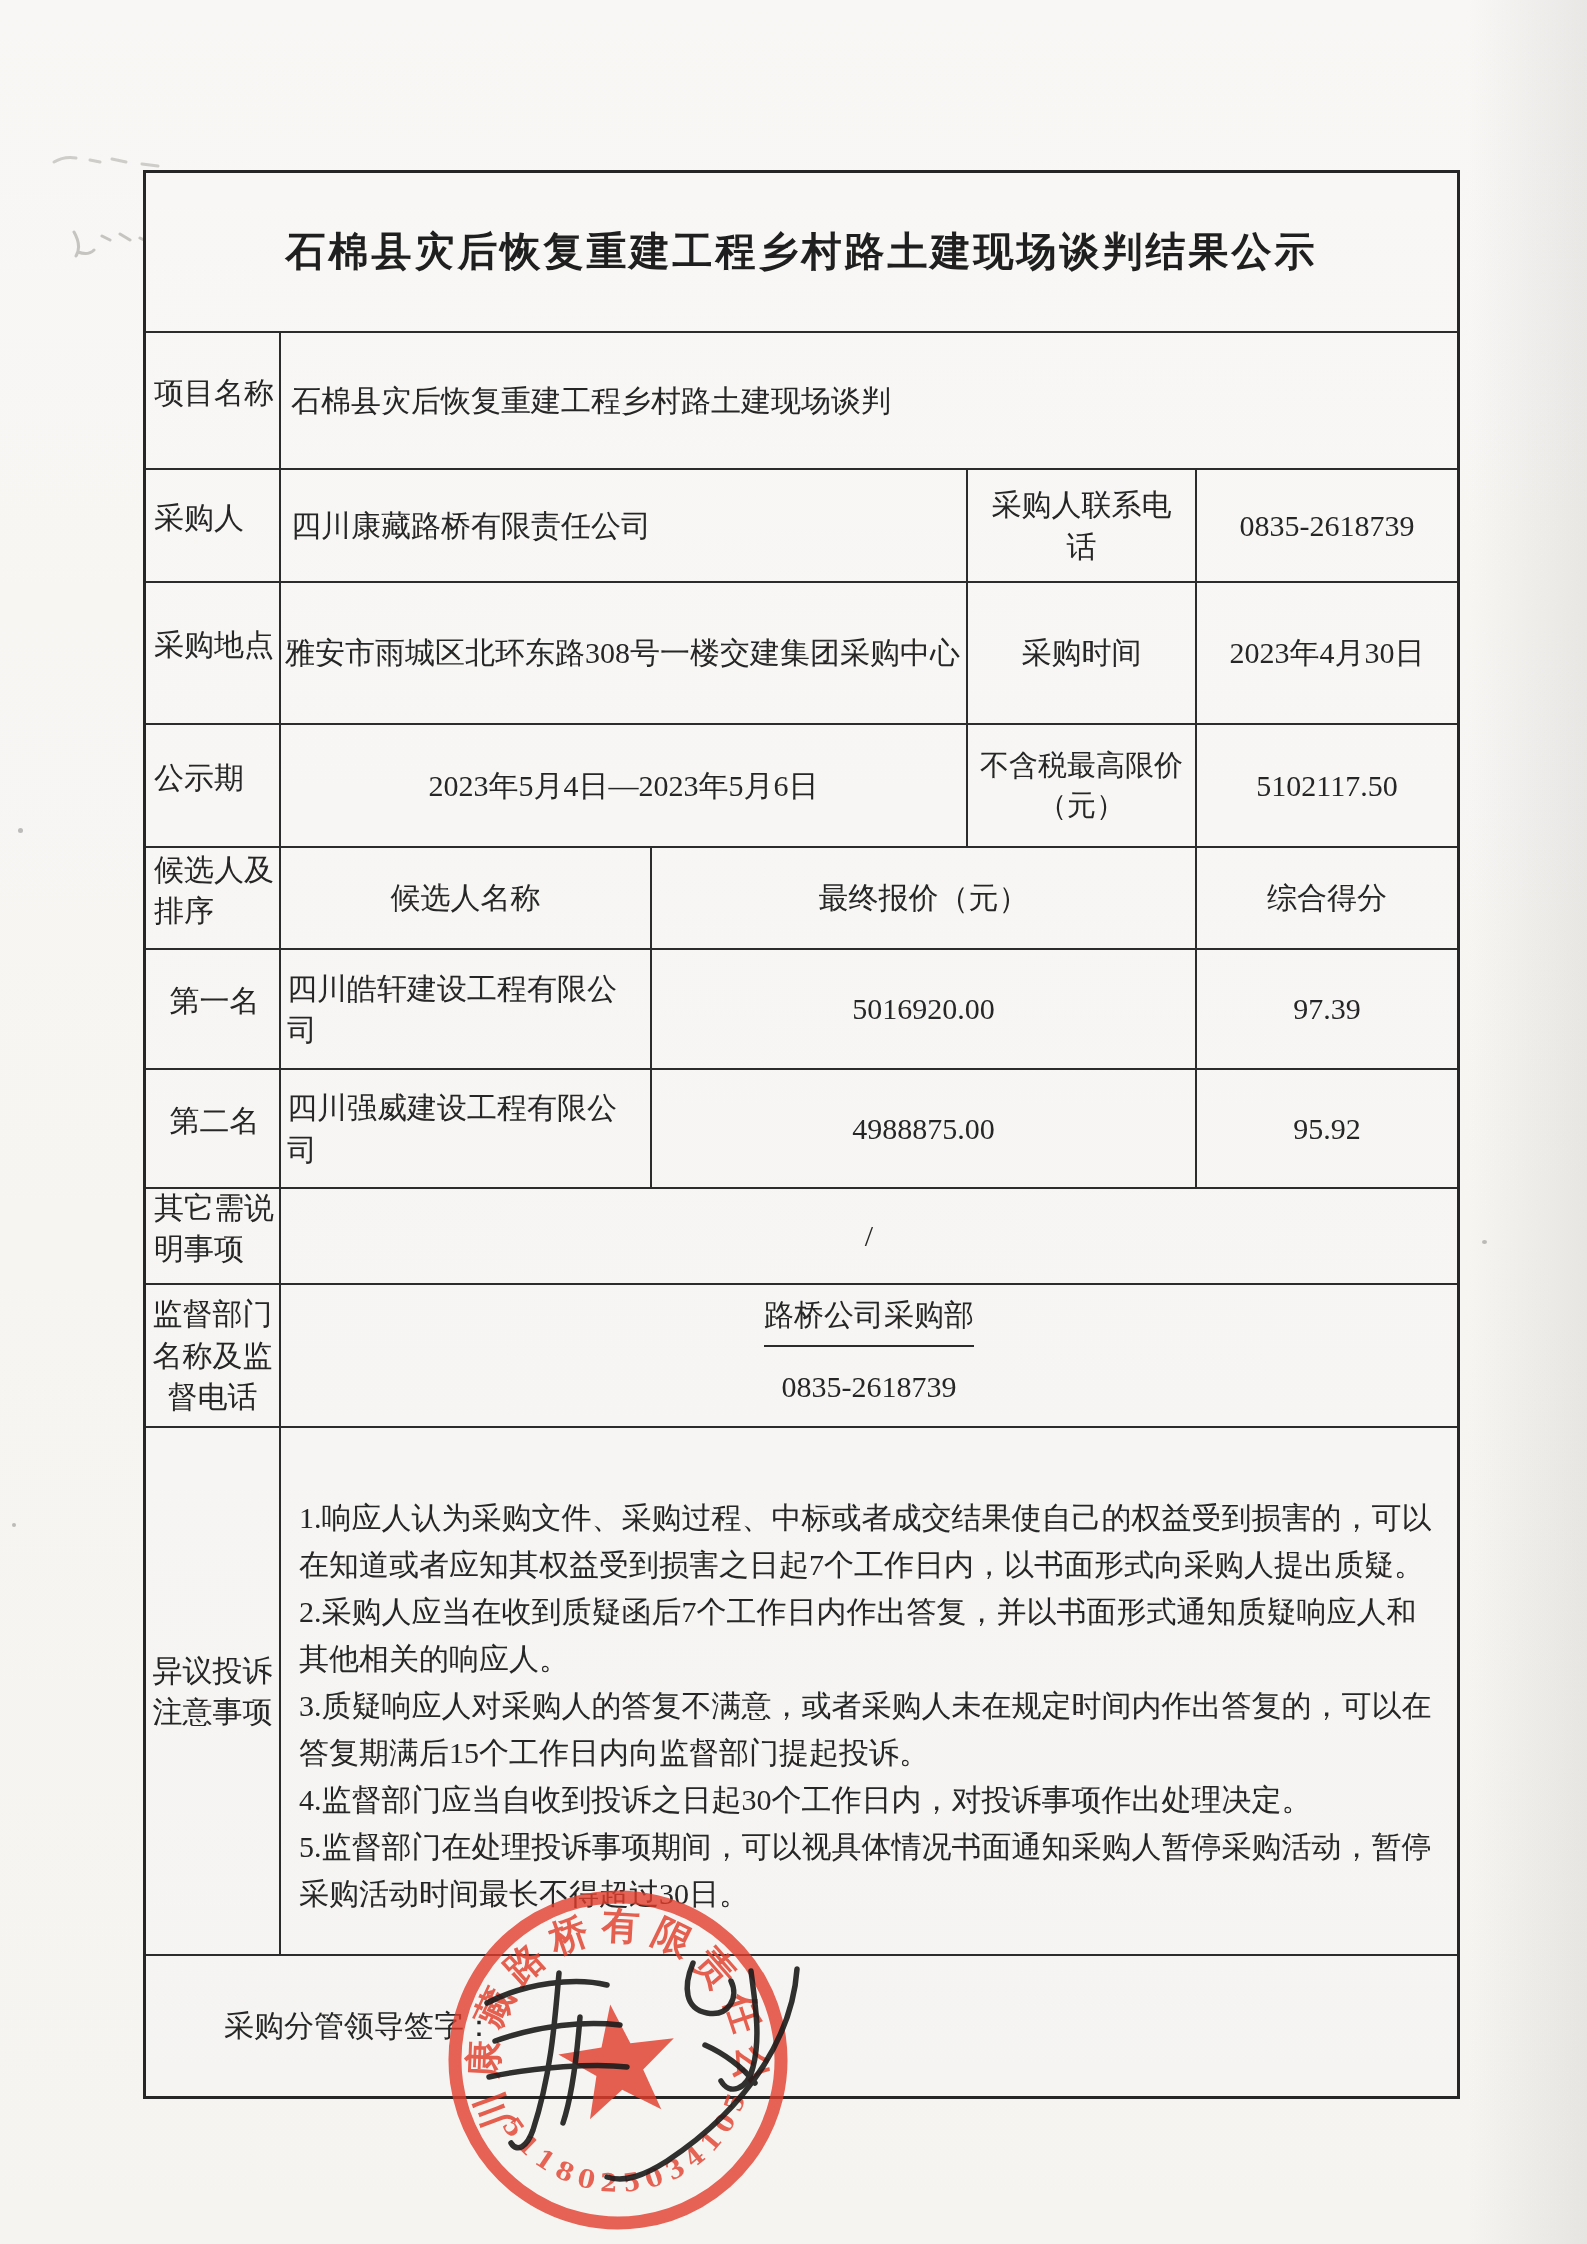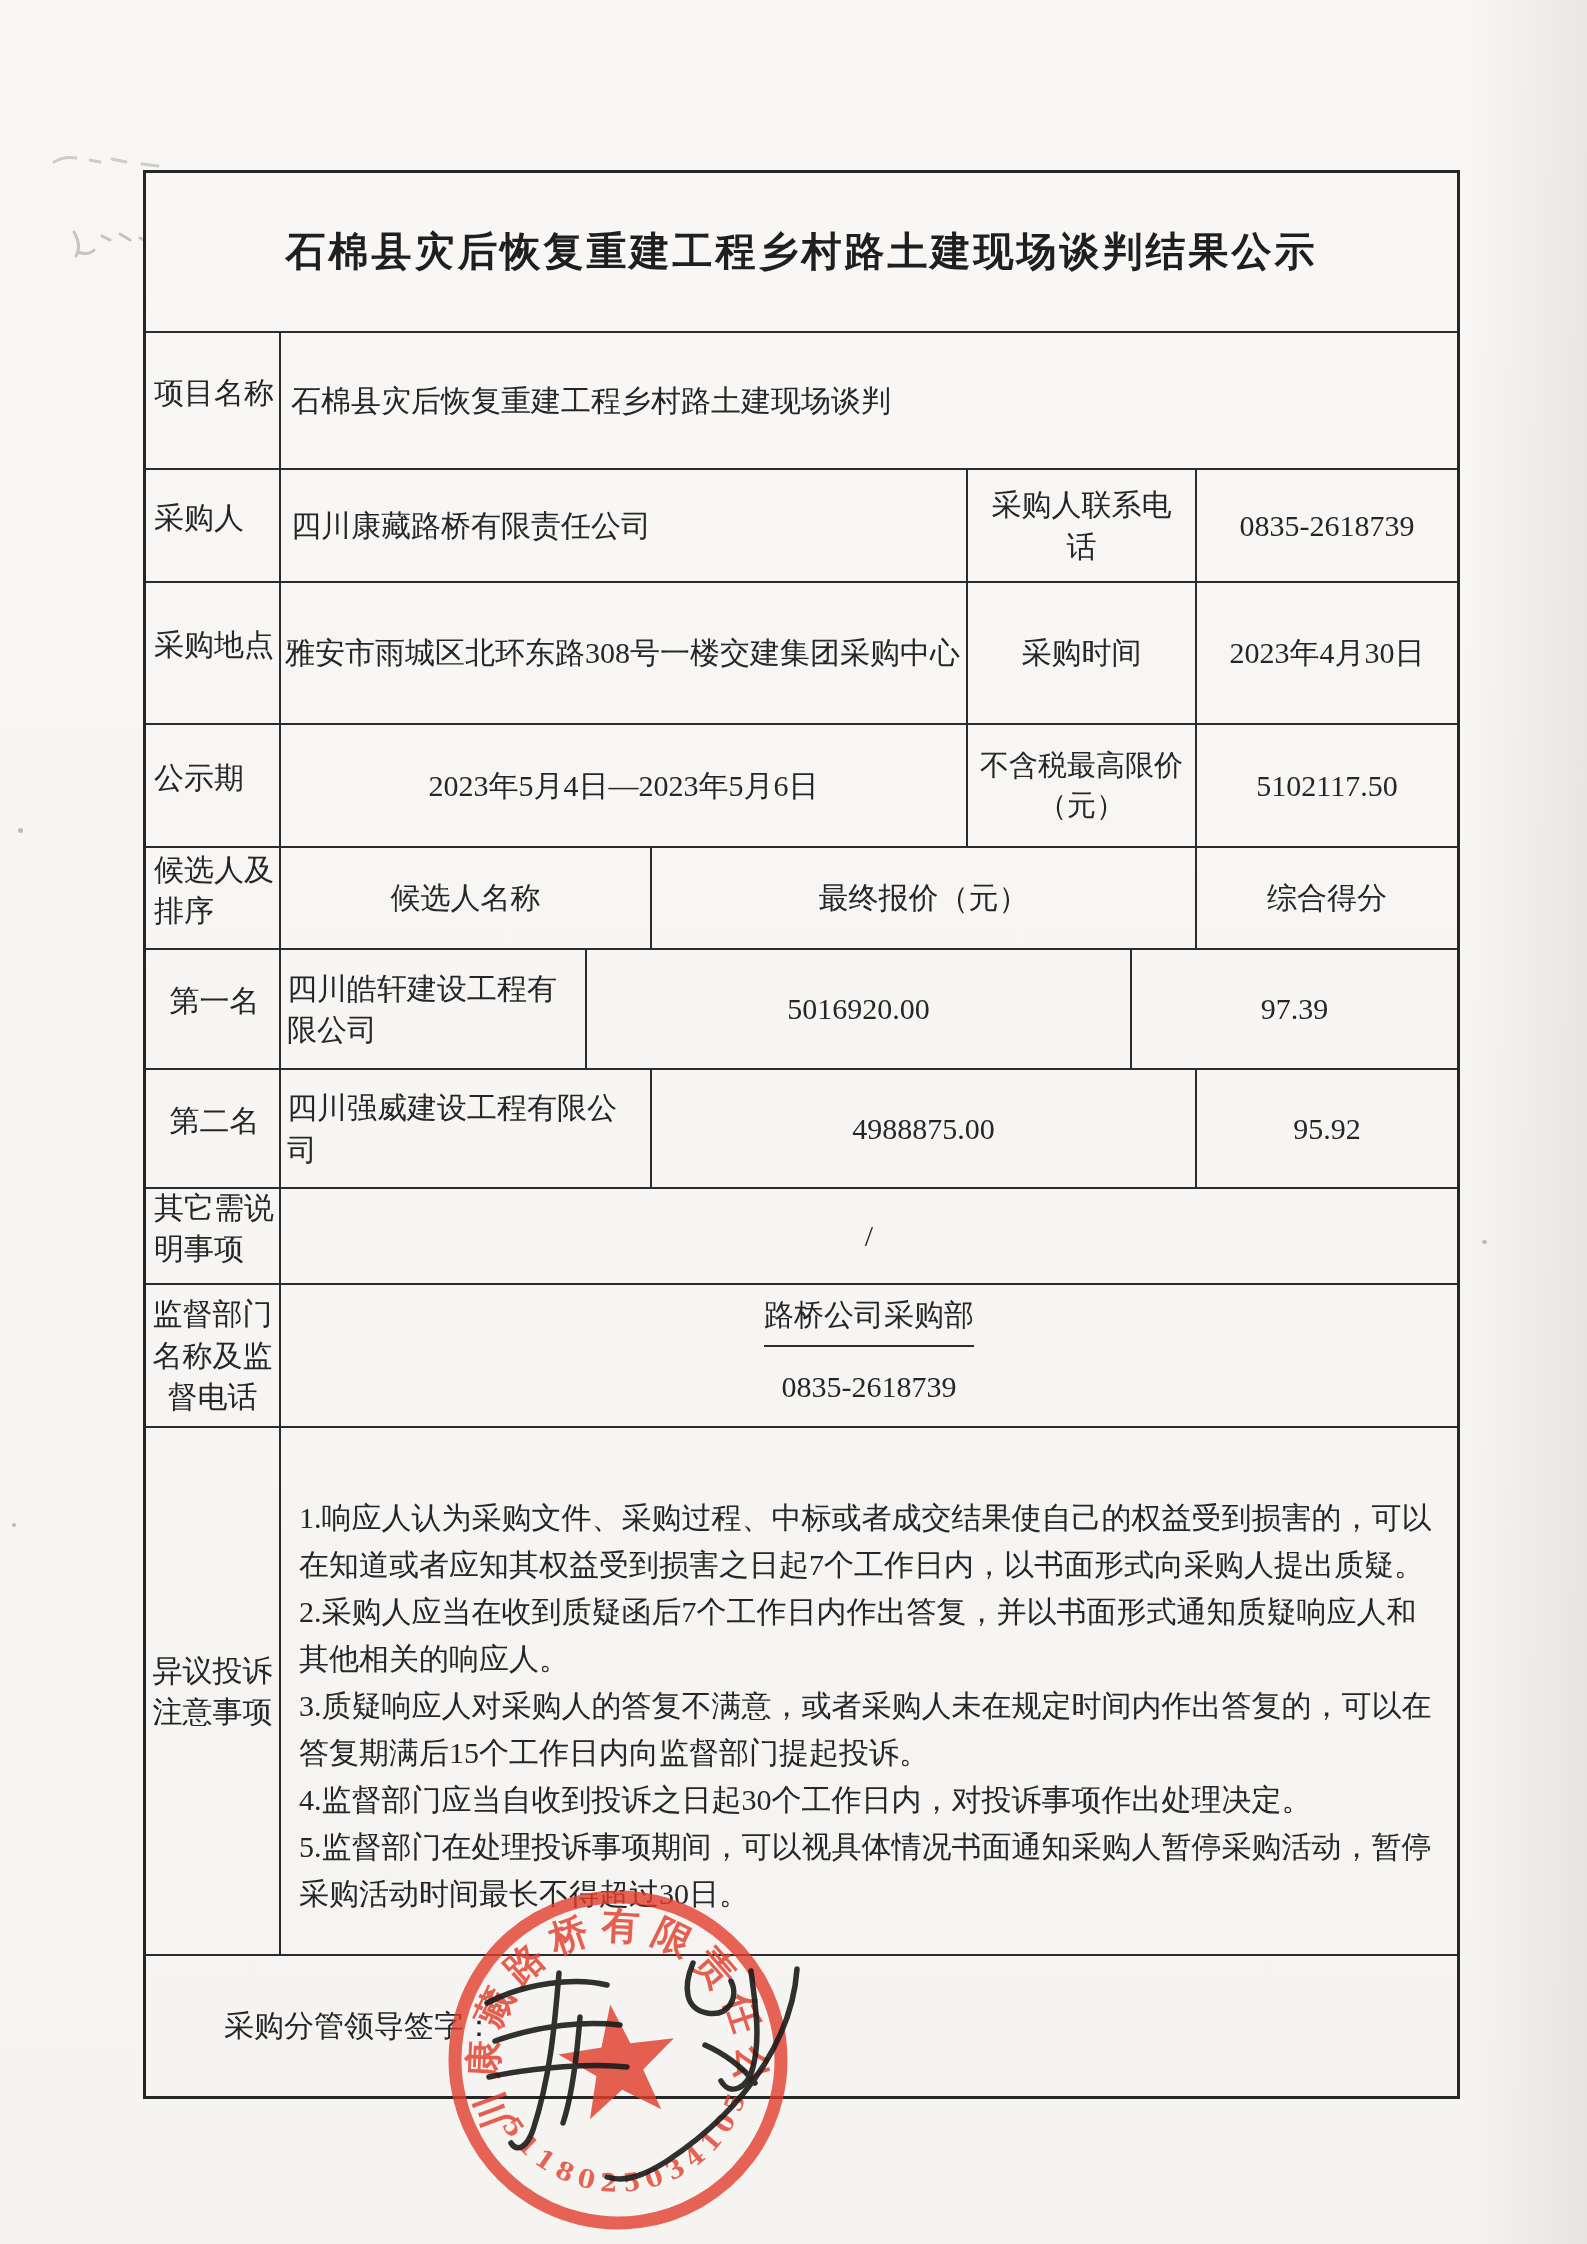--- a/index.html
+++ b/index.html
@@ -125,7 +125,7 @@
 
     <div class="row" style="height:120px">
       <div class="cell label c-center">第一名</div>
-      <div class="cell" style="width:306px;padding:8px 6px;">四川皓轩建设工程有限公司</div>
+      <div class="cell" style="width:371px;padding:8px 6px;">四川皓轩建设工程有限公司</div>
       <div class="cell c-center" style="width:545px">5016920.00</div>
       <div class="cell v2 c-center">97.39</div>
     </div>

